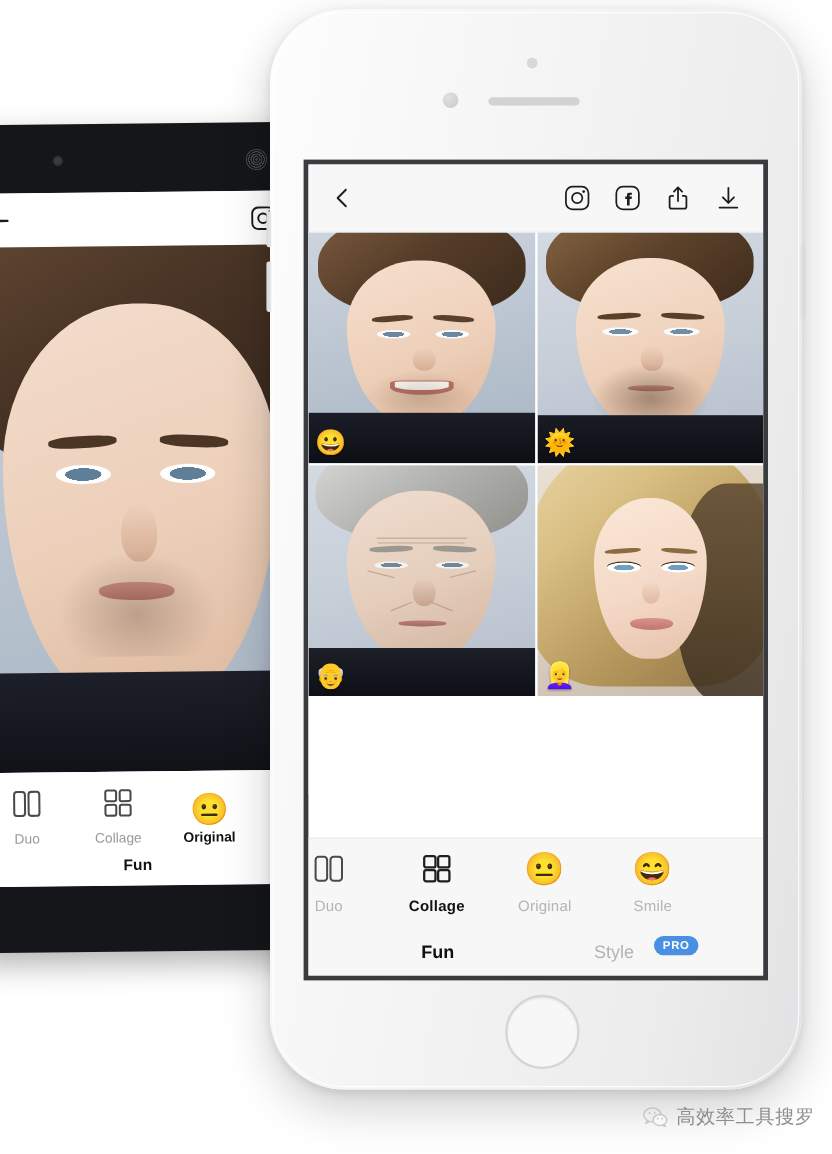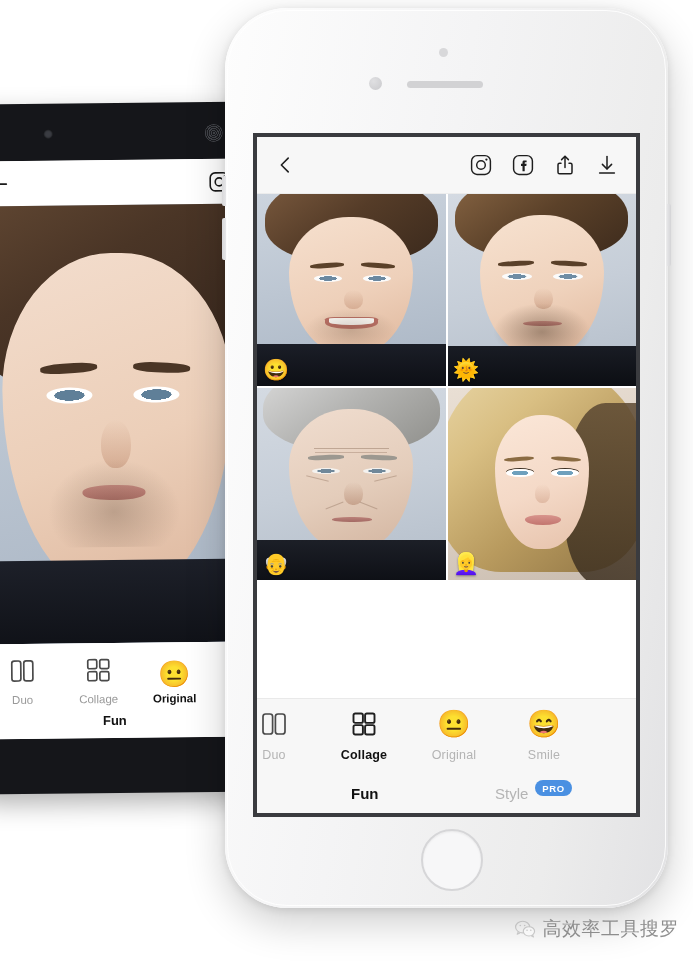--- a/index.html
+++ b/index.html
@@ -210,7 +210,7 @@
   .cat { font-size: 15px; color: #b4b4b4; position: absolute; }
   .cat.active { color: #111; font-weight: bold; }
   .cat-fun { left: 94px; }
-  .cat-style { left: 238px; display: flex; align-items: center; gap: 7px; }
+  .cat-style { left: 238px; display: flex; align-items: center; gap: 17px; }
   .pro-badge {
     background: #4a90e2; color: #fff;
     font-size: 9.5px; font-weight: bold;

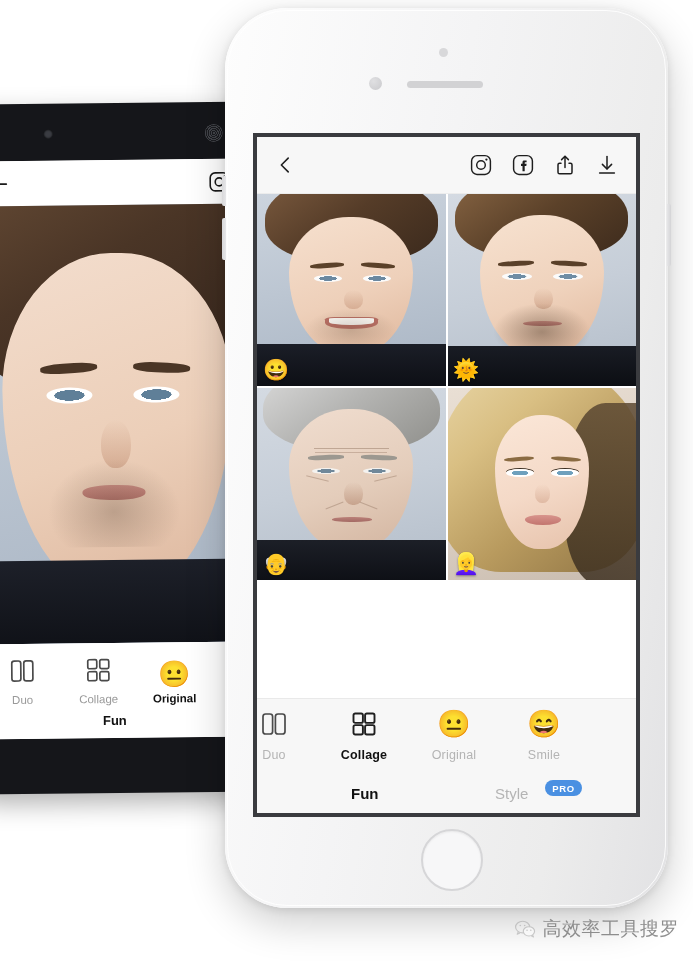--- a/index.html
+++ b/index.html
@@ -225,7 +225,7 @@
     display: flex; align-items: center; gap: 7px;
   }
   .wm-logo { width: 22px; height: 22px; opacity: .5; }
-  .wm-text { font-size: 19px; color: #8d8d8d; letter-spacing: .5px; }
+  .wm-text { font-size: 16px; color: #8d8d8d; letter-spacing: .5px; }
 </style>
 </head>
 <body>

